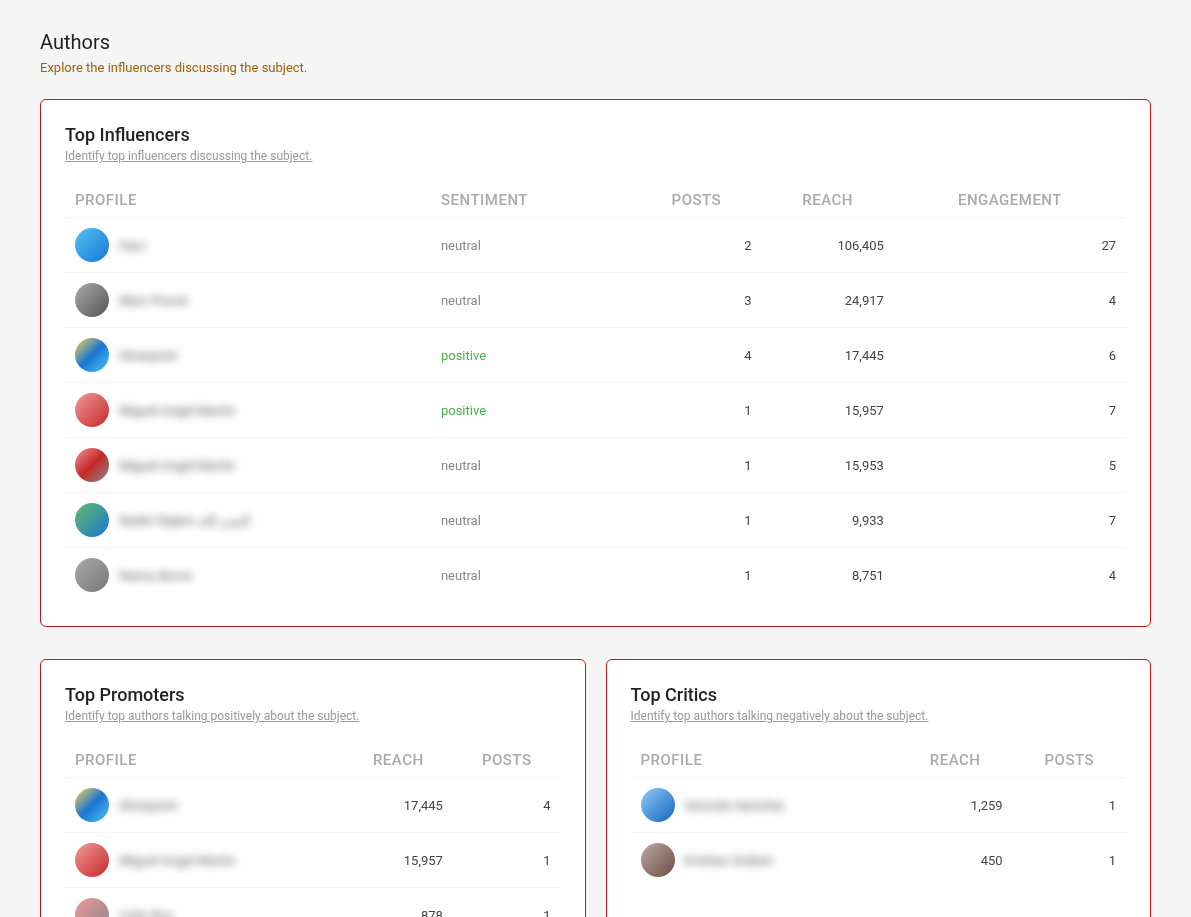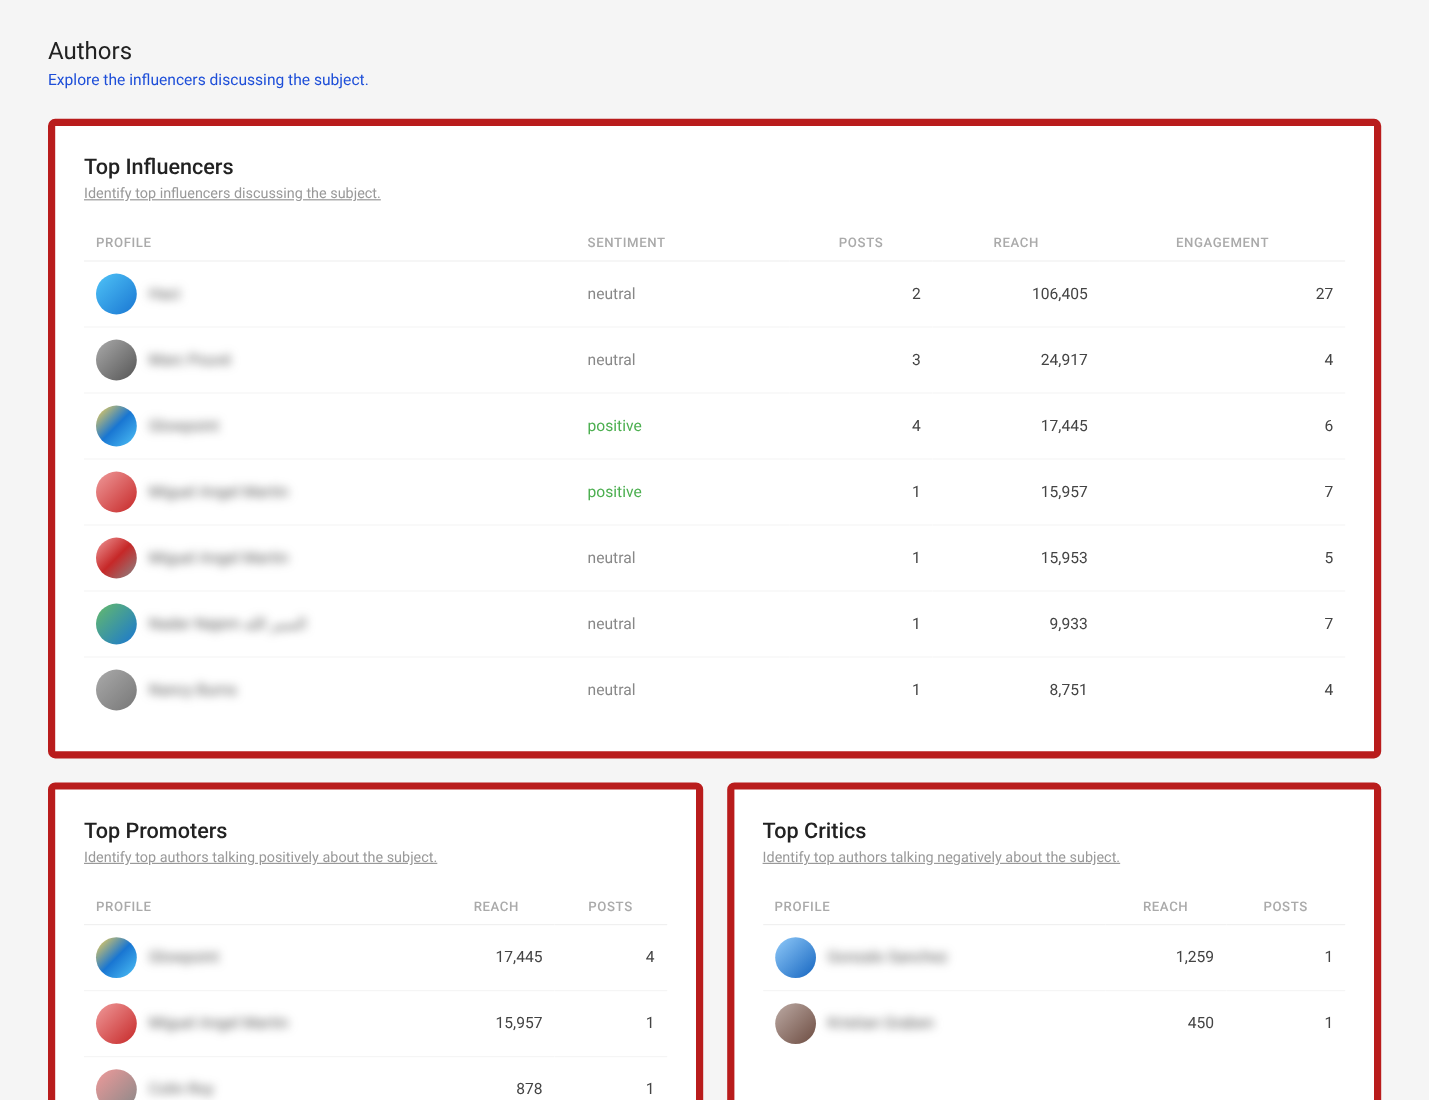--- a/index.html
+++ b/index.html
@@ -17,7 +17,7 @@
     }
     .page-subtitle {
       font-size: 13px;
-      color: #1d4ed8;
+      color: #a16207;
       margin-bottom: 24px;
     }
     .card {

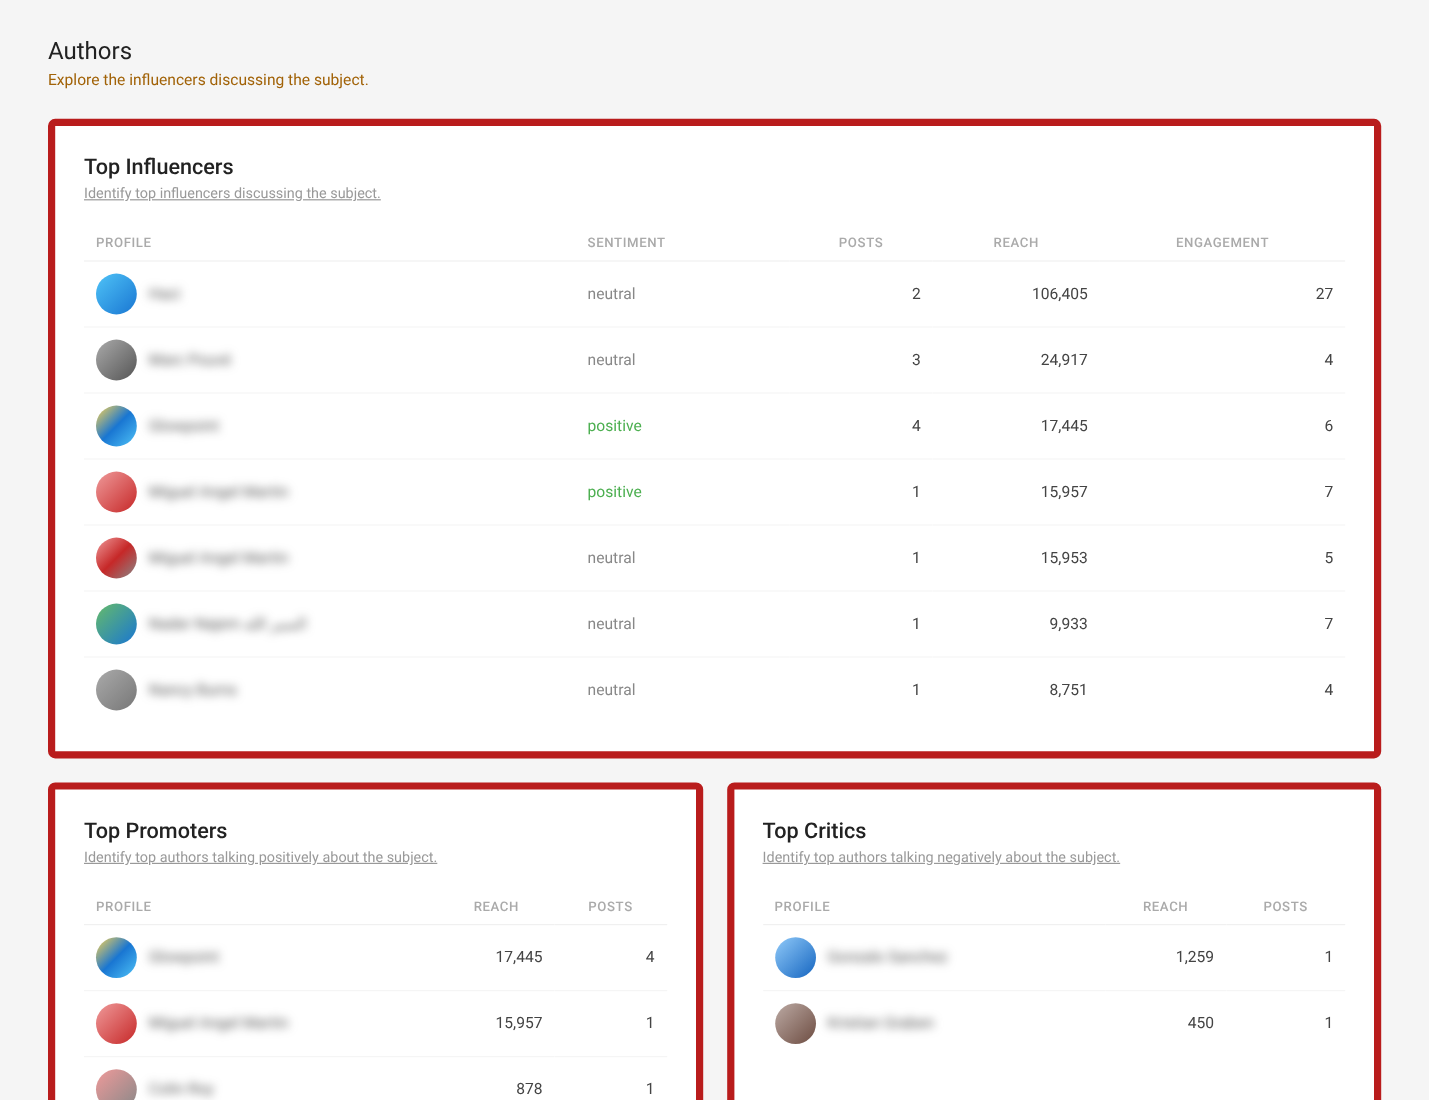--- a/index.html
+++ b/index.html
@@ -22,10 +22,11 @@
     }
     .card {
       background: #fff;
-      border: 6px solid #b91c1c;
+      border: 1px solid #b91c1c;
       border-radius: 6px;
       padding: 24px;
       margin-bottom: 20px;
+      margin-top: 12px;
     }
     .card-title {
       font-size: 18px;

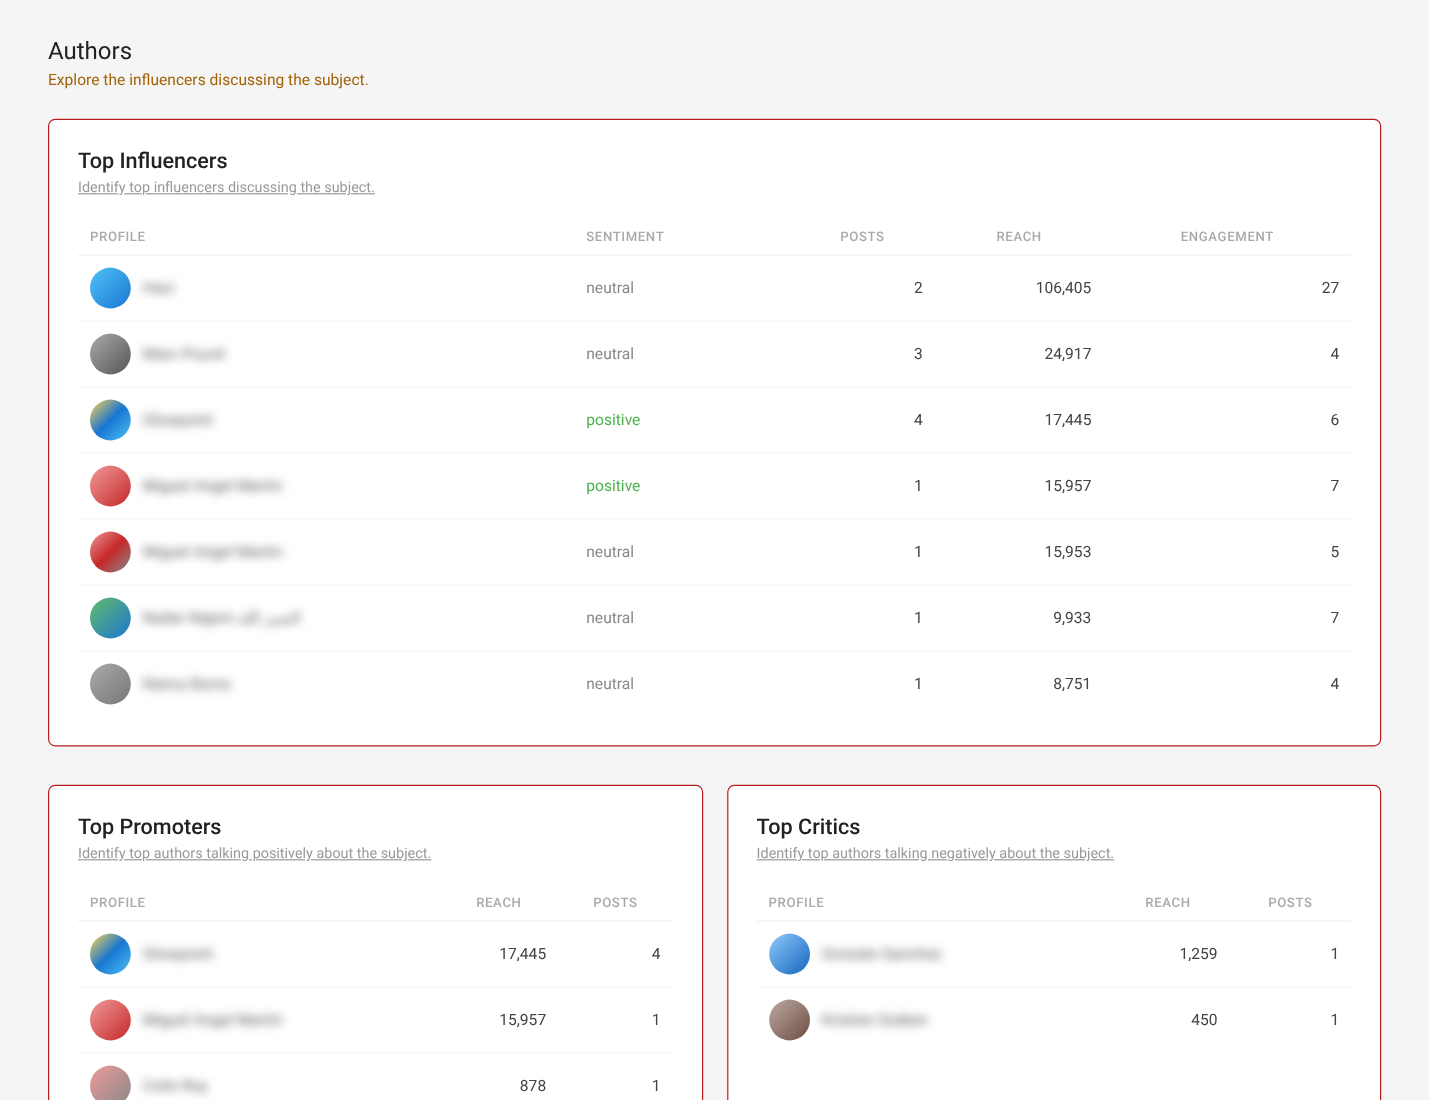--- a/index.html
+++ b/index.html
@@ -46,7 +46,7 @@
       font-size: 13px;
     }
     thead tr th {
-      font-size: 11px;
+      font-size: 15px;
       color: #aaa;
       font-weight: 500;
       text-transform: uppercase;

